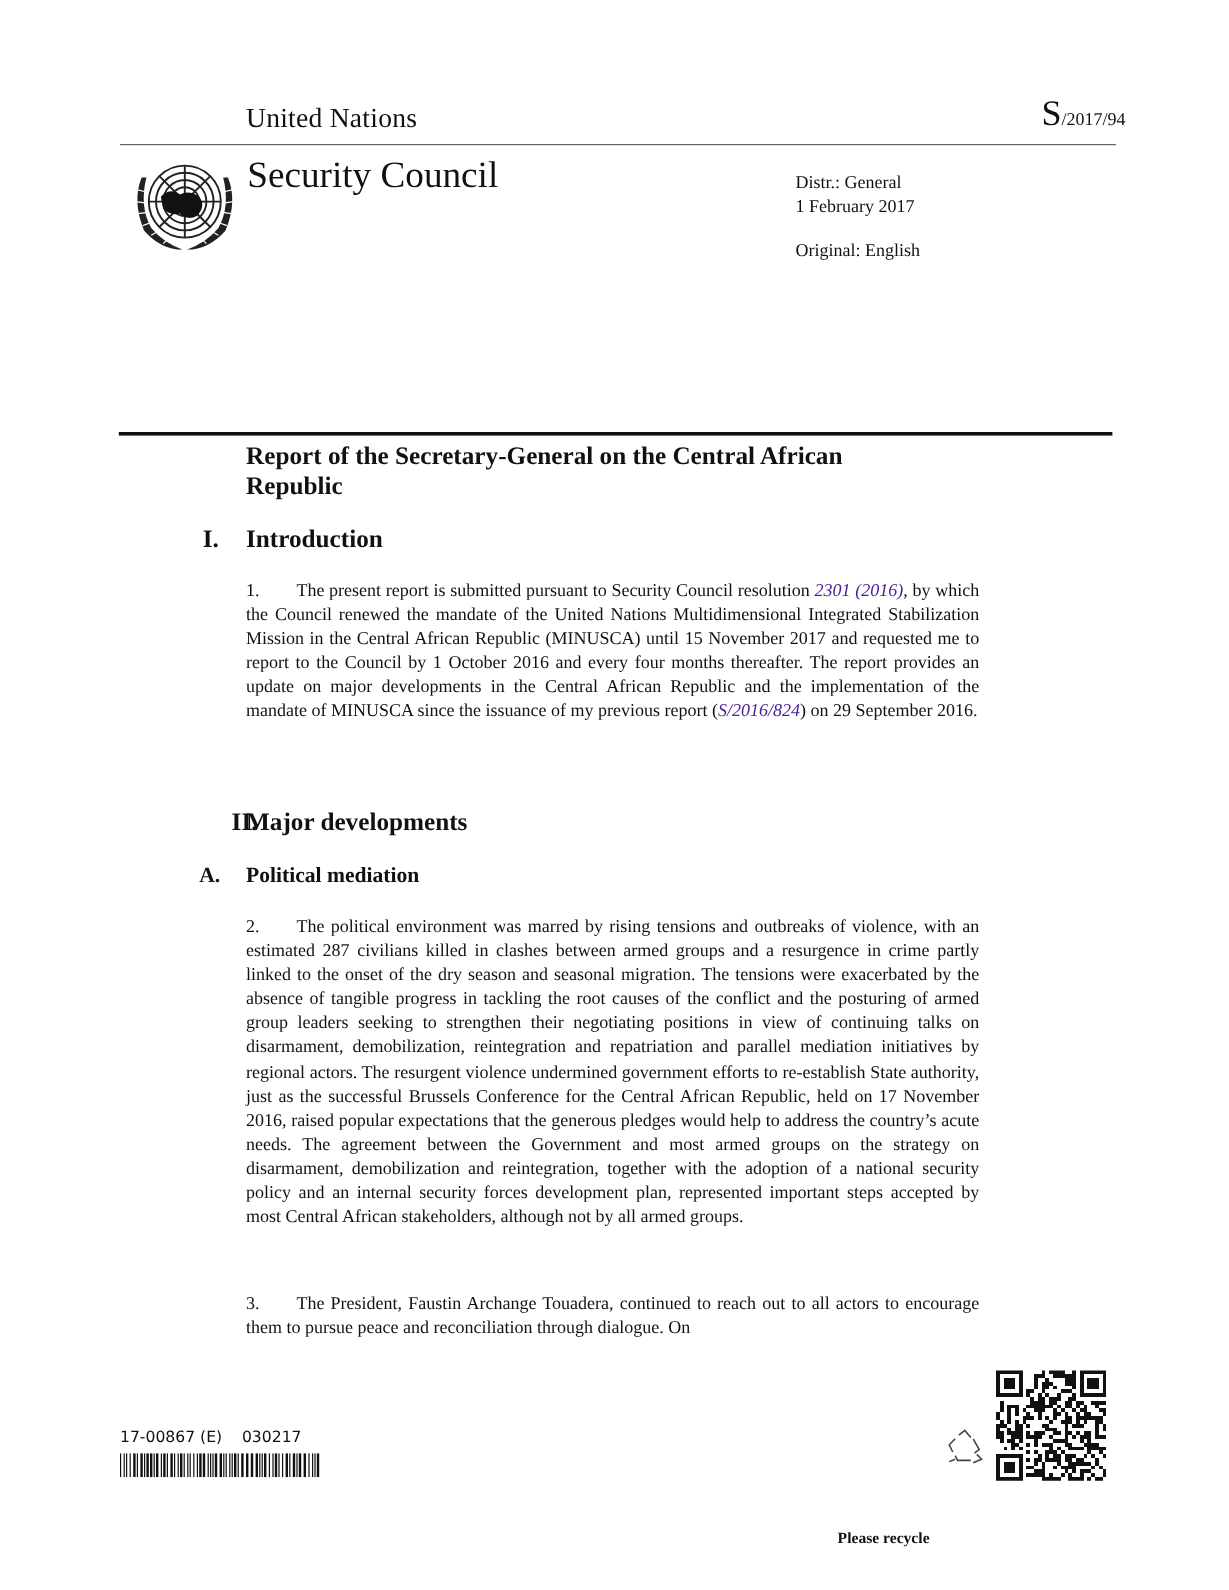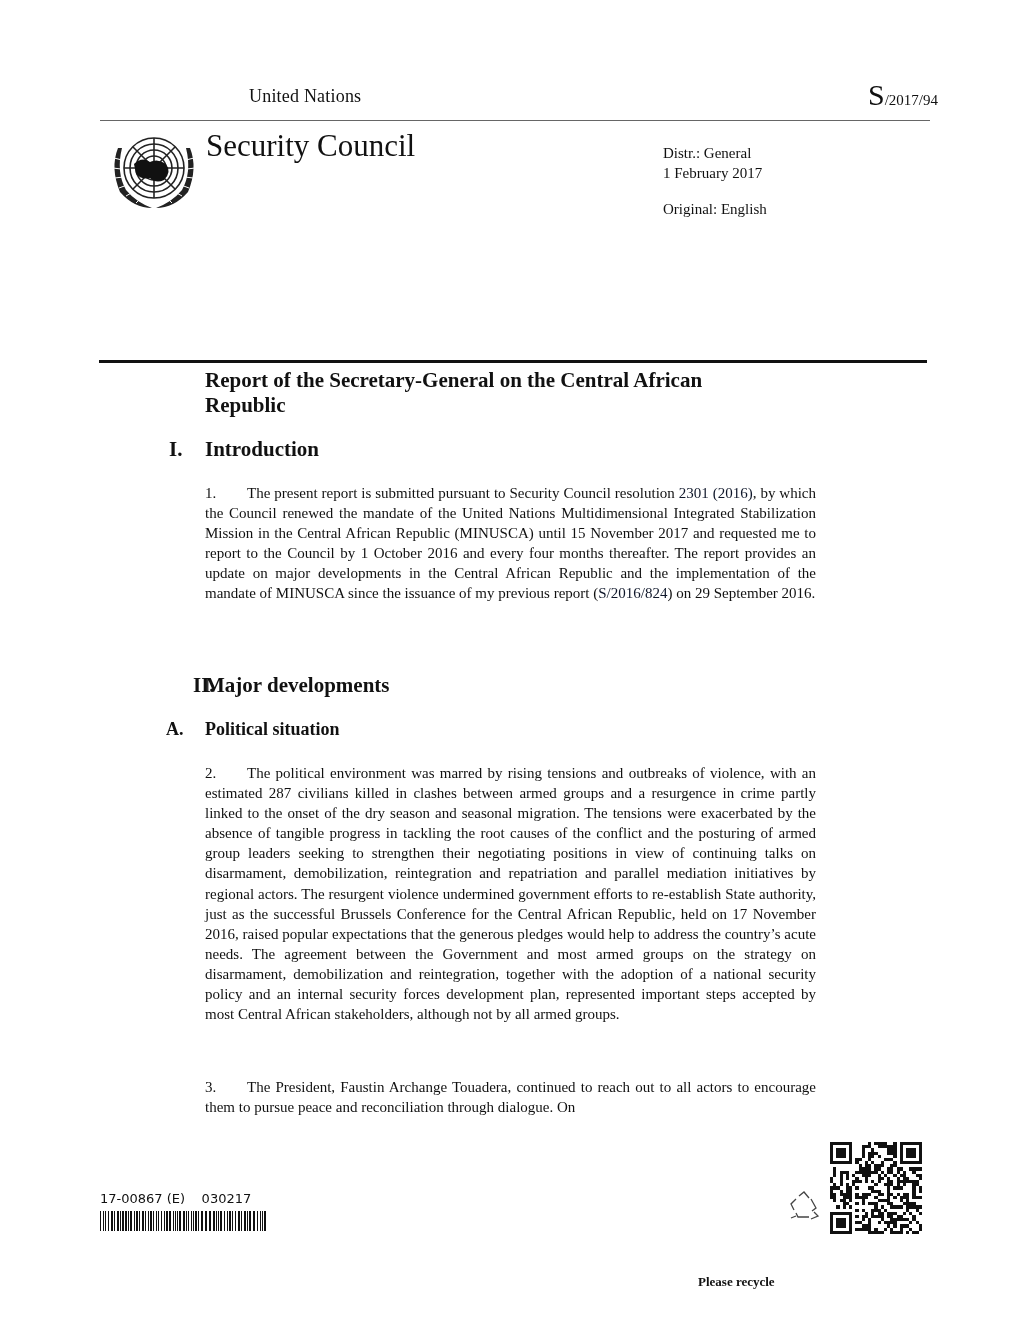--- a/index.html
+++ b/index.html
@@ -6,7 +6,7 @@
     body { width: 1024px; height: 1325px; position: relative; overflow: hidden;
            font-family: "Liberation Serif", "DejaVu Serif", serif; color: #111; }
     .abs { position: absolute; }
-    .org { left: 205px; top: 86px; font-size: 18px; letter-spacing: 0.2px; margin-left: 44px; }
+    .org { left: 205px; top: 86px; font-size: 23px; letter-spacing: 0.2px; }
     .symbol { right: 86px; top: 78px; font-size: 30px; }
     .symbol .sub { font-size: 15px; }
     .hr-top { left: 100px; top: 120px; width: 830px; height: 1px; background: #666; }

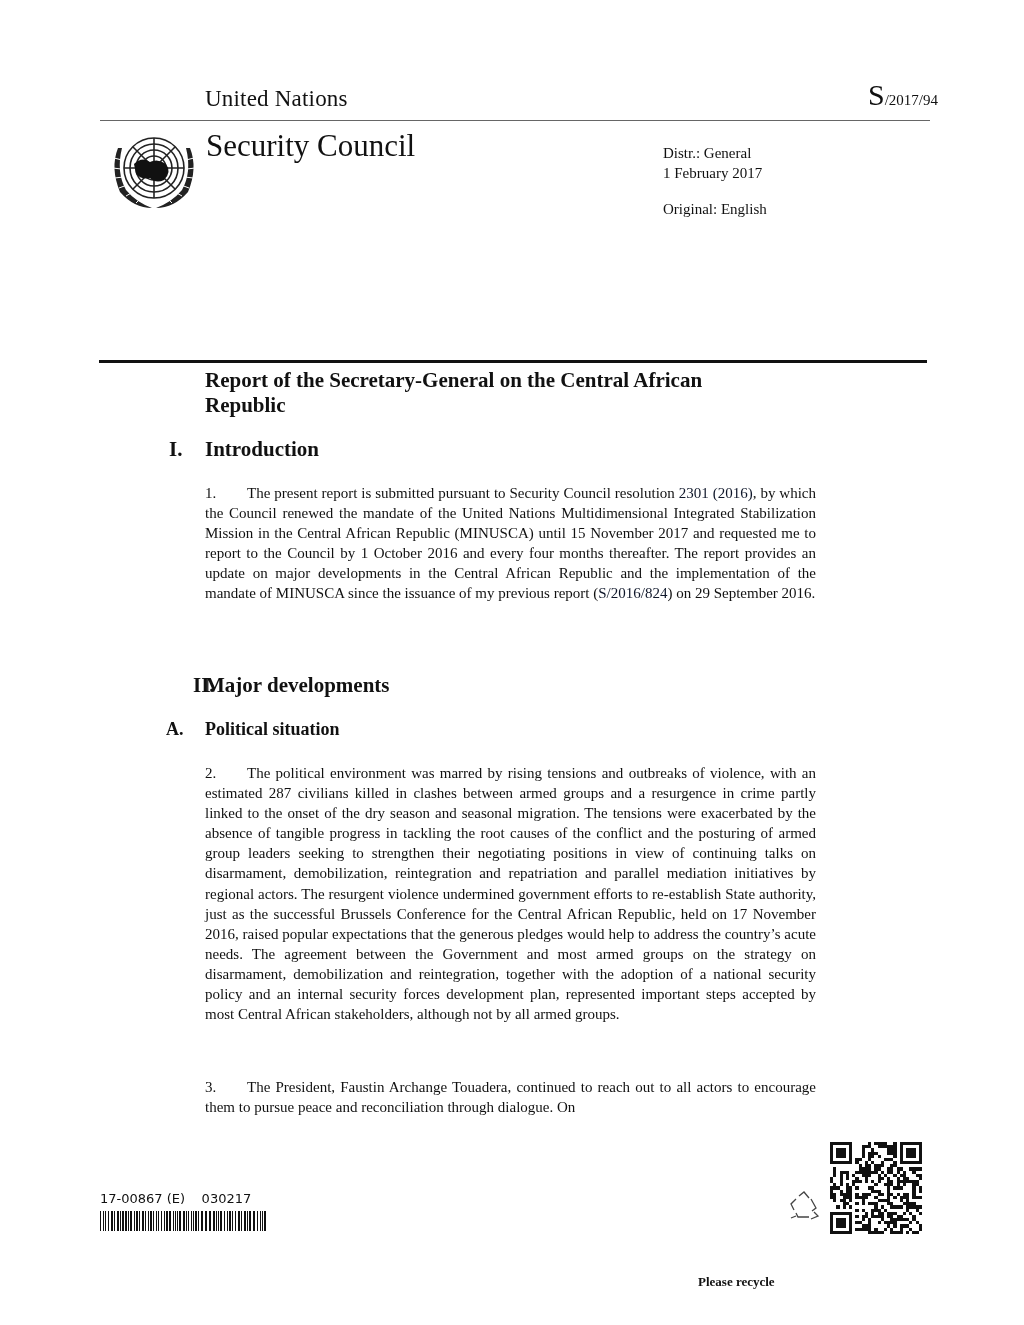--- a/index.html
+++ b/index.html
@@ -21,7 +21,7 @@
     .h2 { font-size: 18px; font-weight: bold; }
     .para { left: 205px; width: 611px; font-size: 15px; line-height: 20.1px; text-align: justify; }
     .para .pn { display: inline-block; width: 42px; }
-    .link { color: #0f172a; }
+    .link { color: #4c1d95; font-style: italic; }
     .jobno { left: 100px; top: 1191px; font-family: "DejaVu Sans", sans-serif; font-size: 13px; }
     .barcode { left: 100px; top: 1211px; width: 170px; height: 20px; }
     .recycle-text { left: 698px; top: 1274px; font-size: 13px; font-weight: bold; }

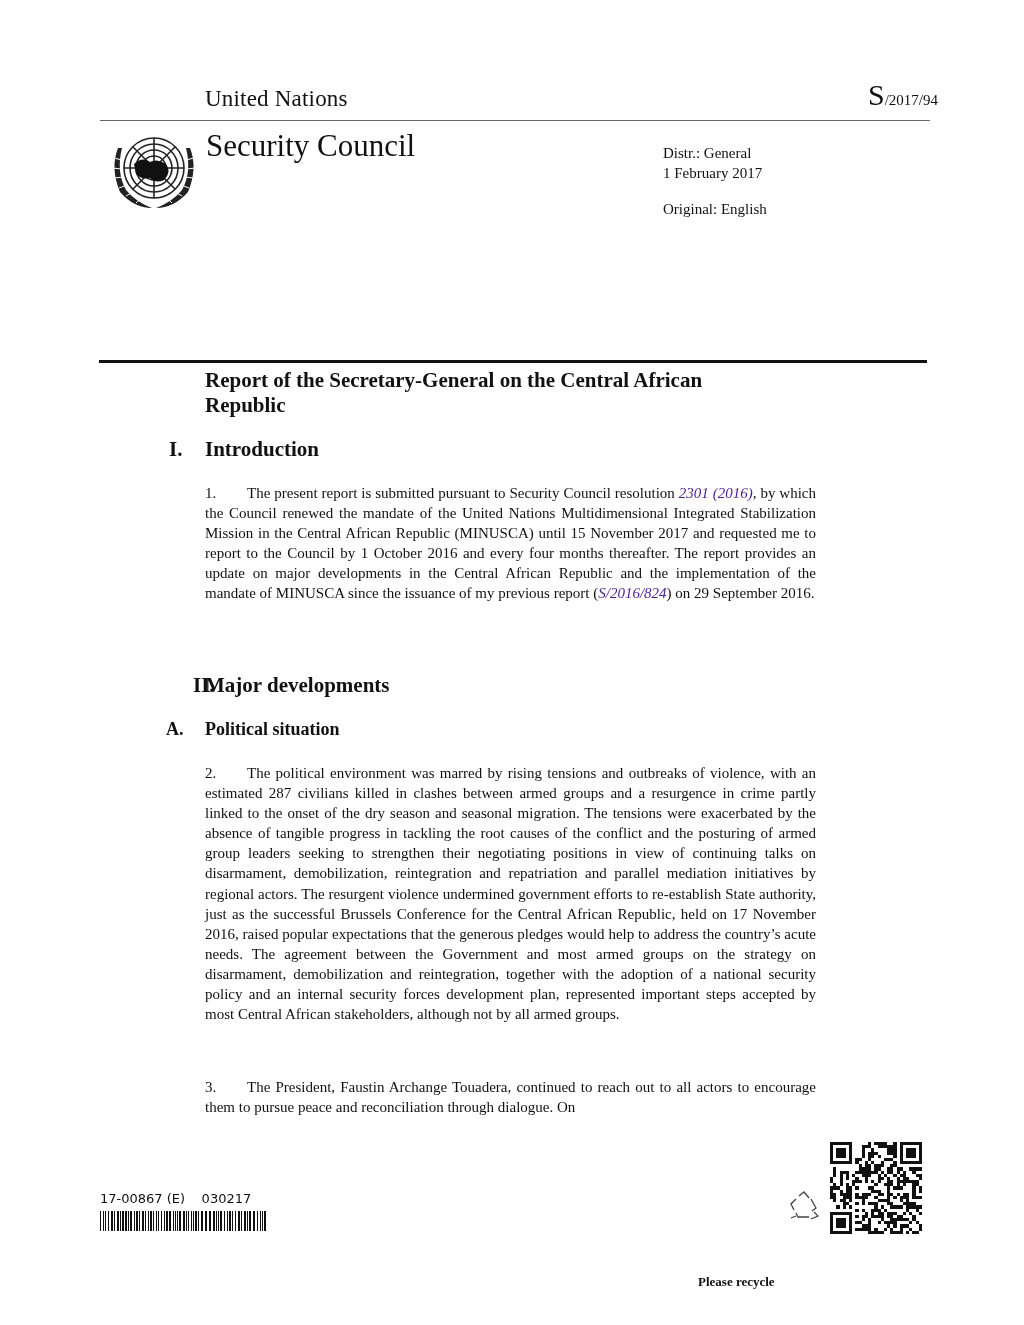--- a/index.html
+++ b/index.html
@@ -90,7 +90,7 @@
 <div class="abs h1" style="left:205px; top:673px;">Major developments</div>
 
 <div class="abs h2" style="left:166px; top:719px;">A.</div>
-<div class="abs h2" style="left:205px; top:719px;">Political situation</div>
+<div class="abs h2" style="left:205px; top:719px;">Political mediation</div>
 
 <div class="abs para" style="top:763px;">
   <span class="pn">2.</span><span>The political environment was marred by rising tensions and outbreaks of violence, with an estimated 287 civilians killed in clashes between armed groups and a resurgence in crime partly linked to the onset of the dry season and seasonal migration. The tensions were exacerbated by the absence of tangible progress in tackling the root causes of the conflict and the posturing of armed group leaders seeking to strengthen their negotiating positions in view of continuing talks on disarmament, demobilization, reintegration and repatriation and parallel mediation initiatives by regional actors. The resurgent violence undermined government efforts to re-establish State authority, just as the successful Brussels Conference for the Central African Republic, held on 17 November 2016, raised popular expectations that the generous pledges would help to address the country’s acute needs. The agreement between the Government and most armed groups on the strategy on disarmament, demobilization and reintegration, together with the adoption of a national security policy and an internal security forces development plan, represented important steps accepted by most Central African stakeholders, although not by all armed groups.</span>

